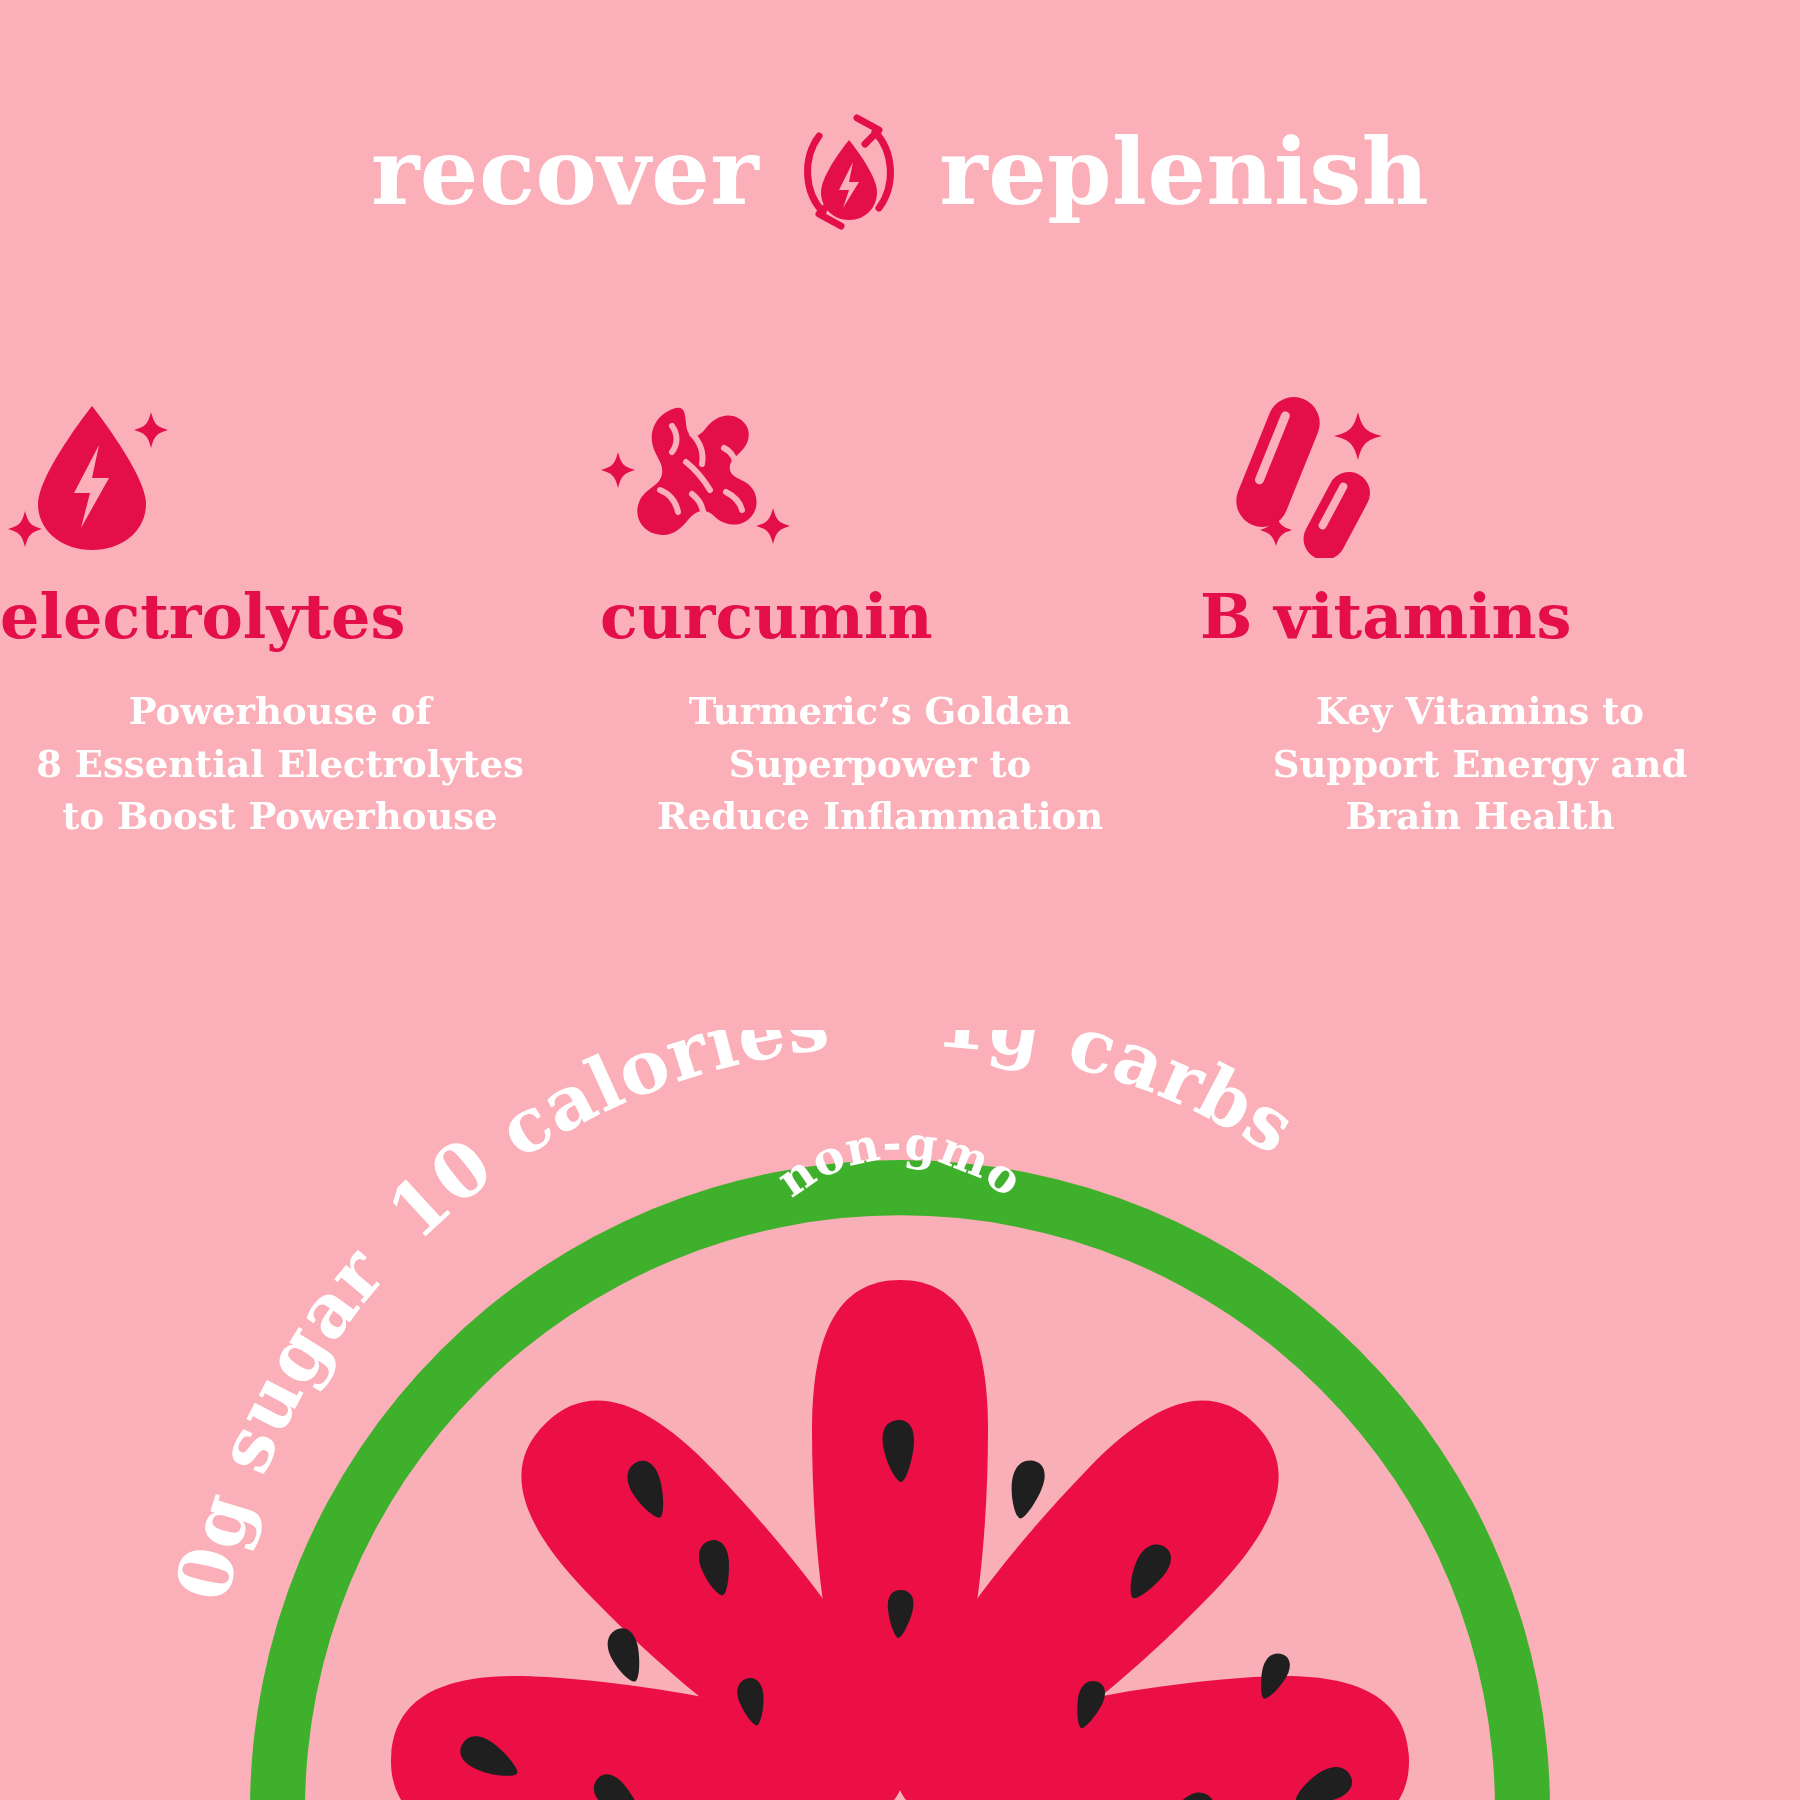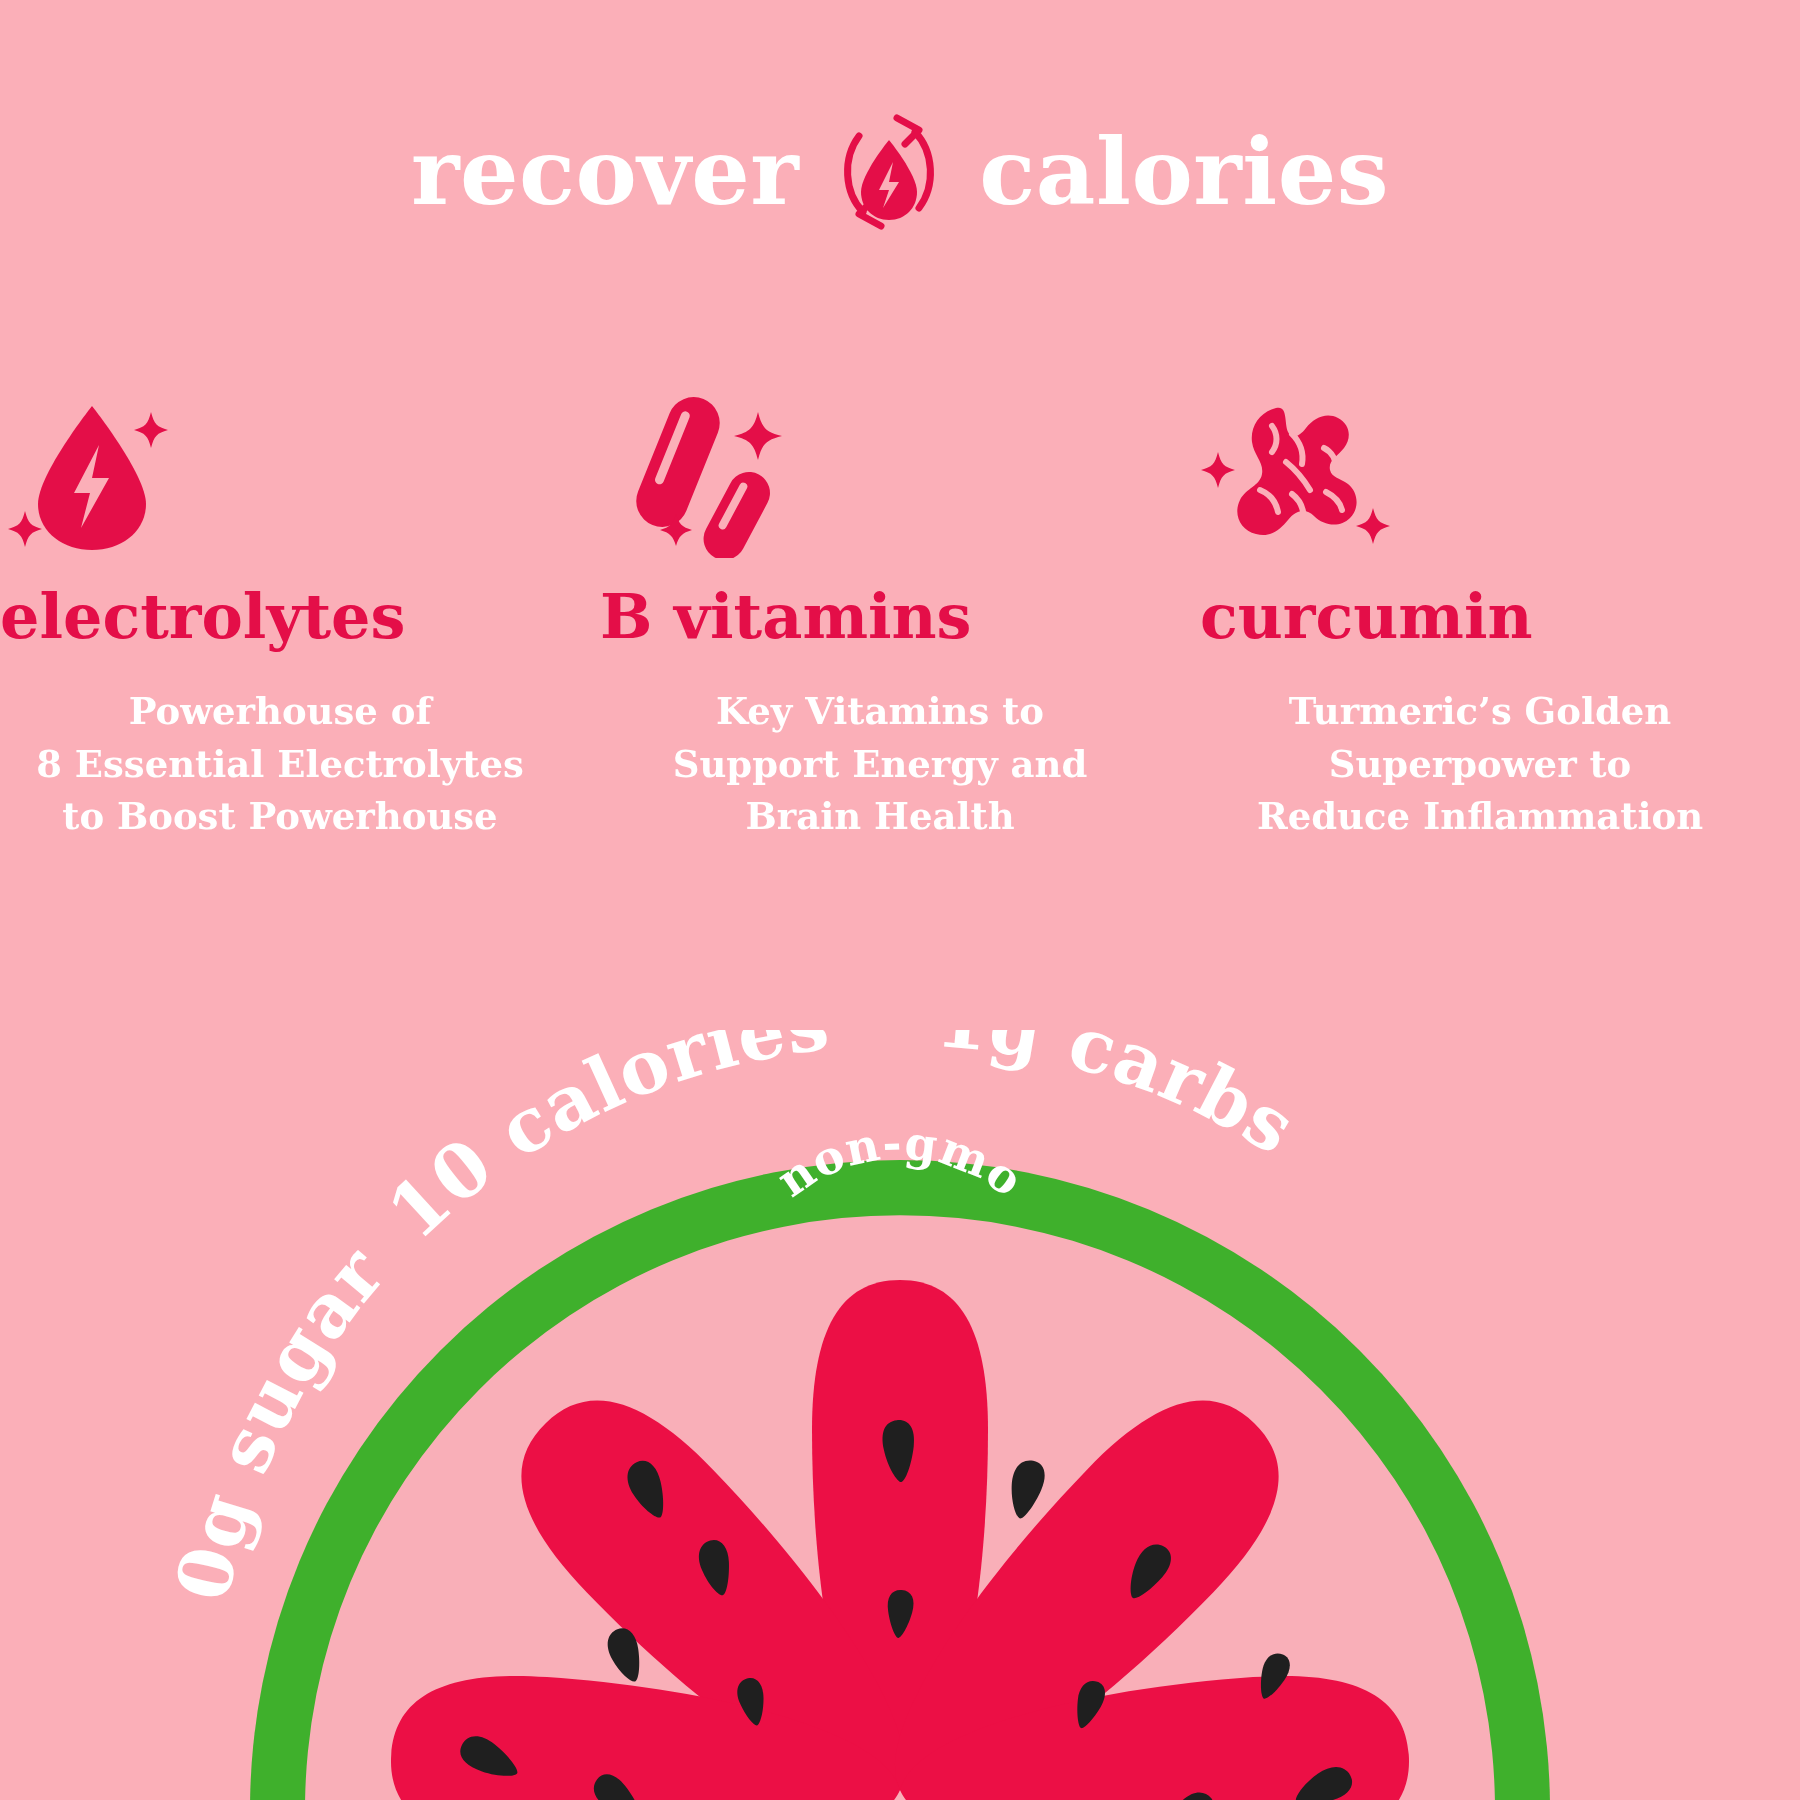--- a/index.html
+++ b/index.html
@@ -100,7 +100,7 @@
       </svg>
     </span>
 
-    <div class="header-word">calories</div>
+    <div class="header-word">replenish</div>
   </div>
 
   <div class="benefits">

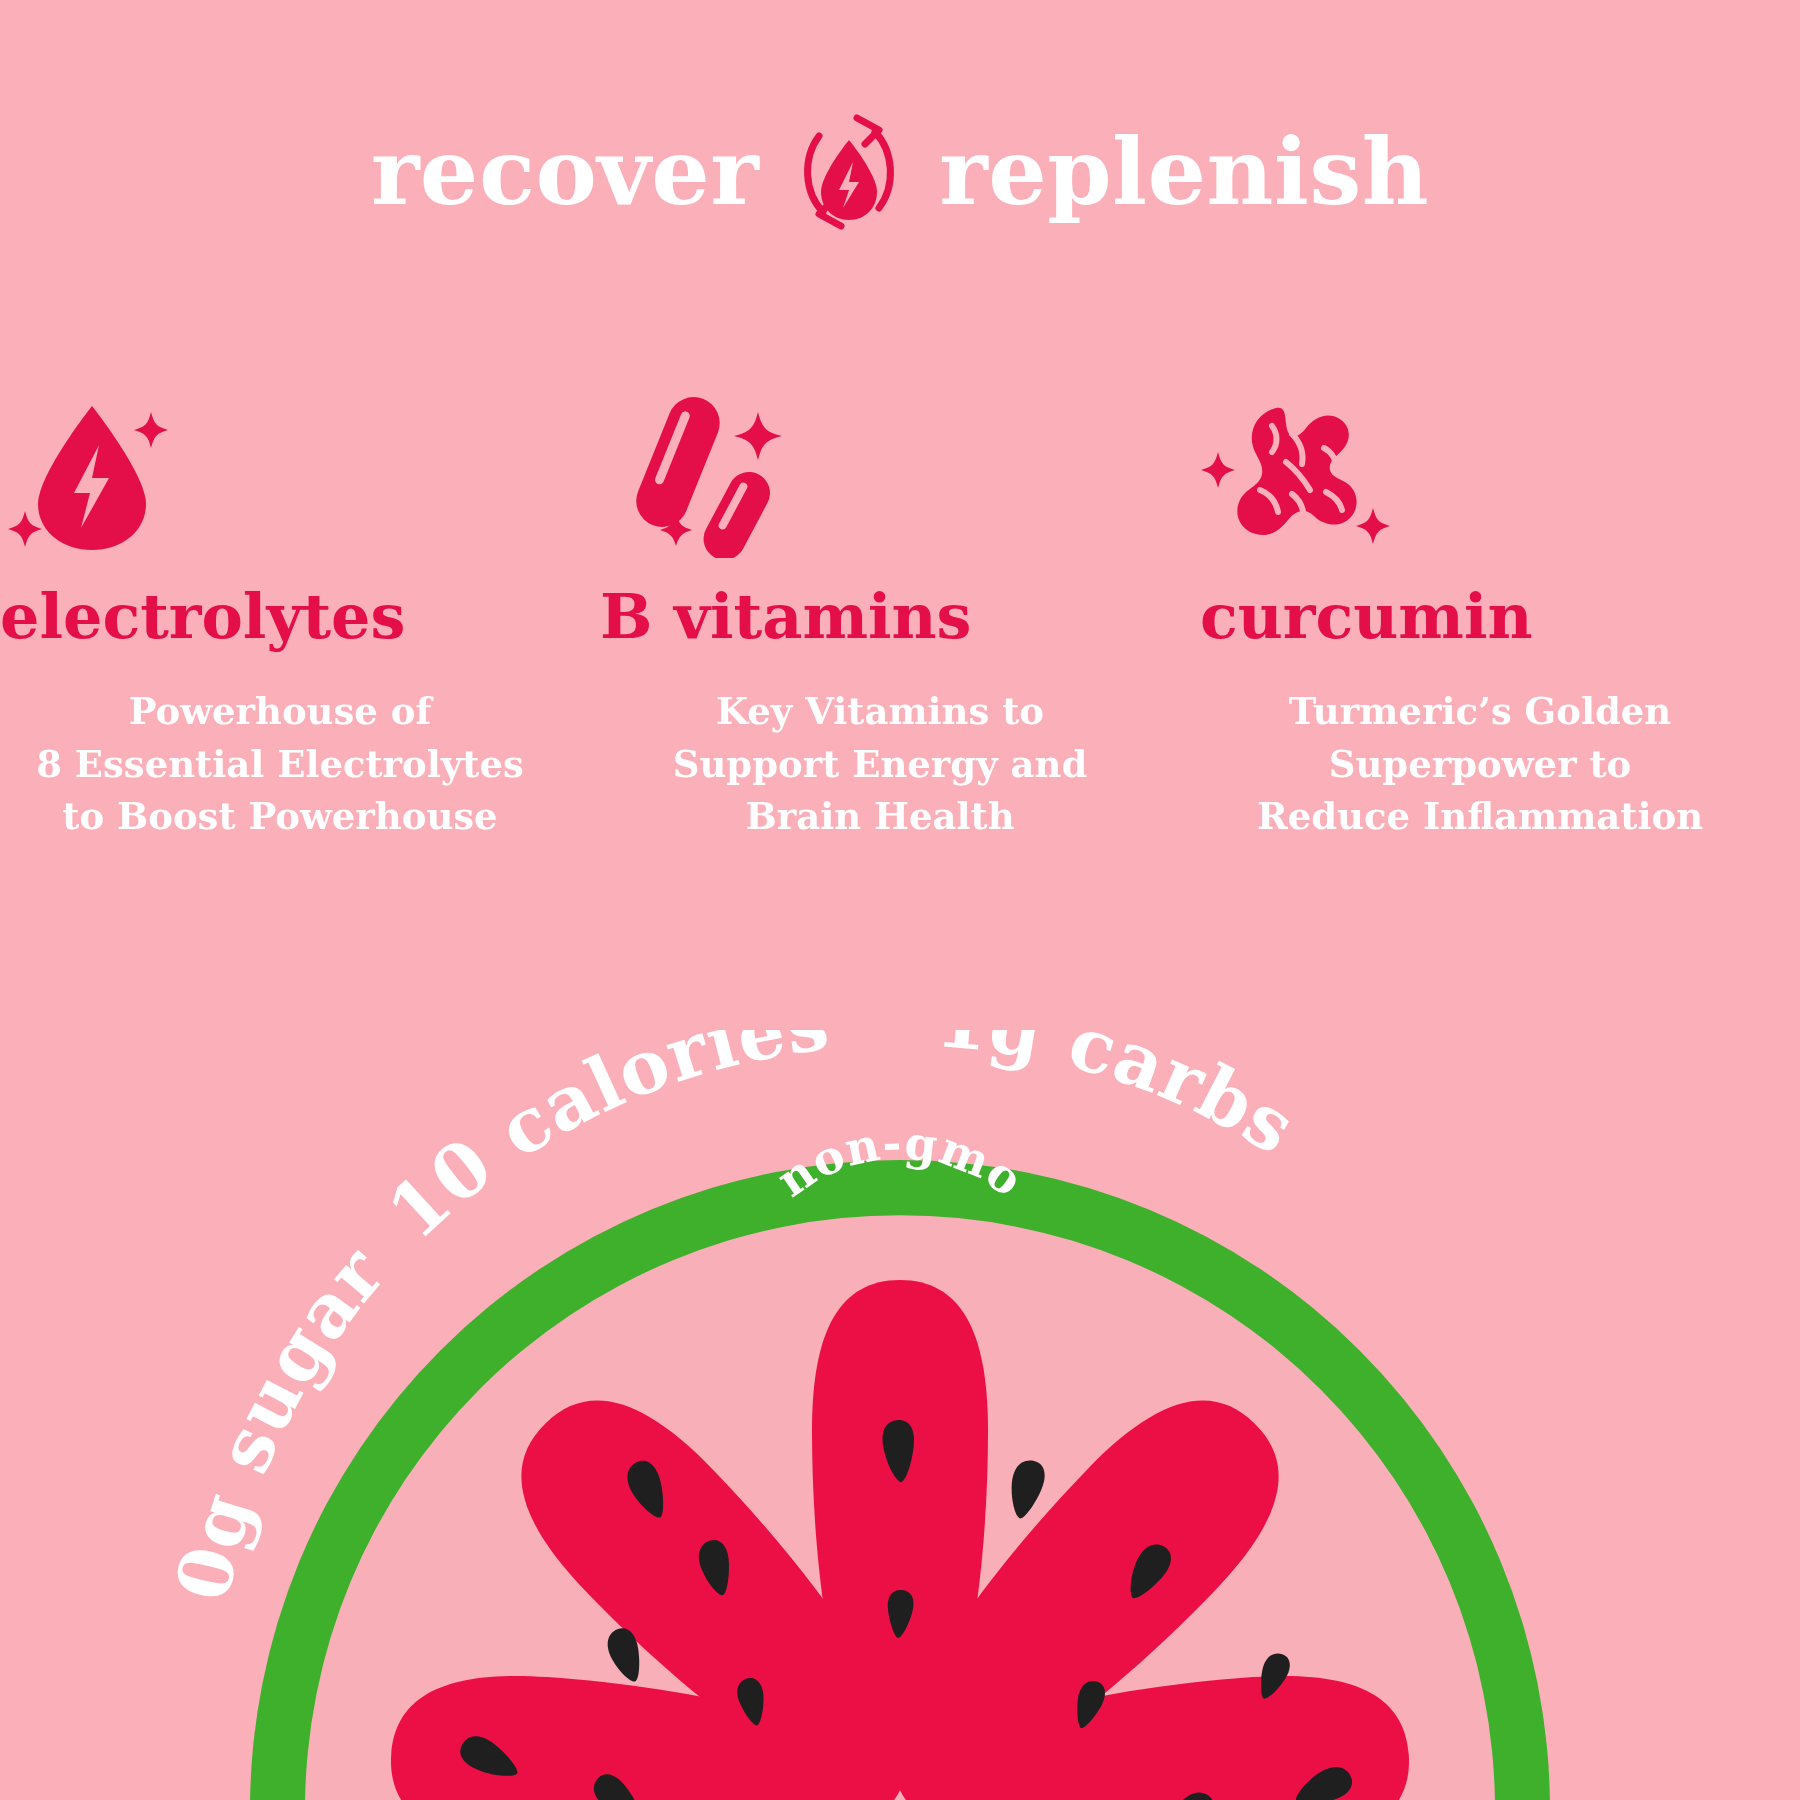--- a/index.html
+++ b/index.html
@@ -125,29 +125,6 @@
     <div class="benefit">
       <div class="benefit-icon">
         <svg width="196" height="168" viewBox="0 0 196 168" aria-hidden="true">
-          <g transform="rotate(22 78 72)">
-            <rect x="52" y="4" width="52" height="136" rx="26" fill="#E40E48"></rect>
-            <rect x="63" y="22" width="9" height="78" rx="4.5" fill="#FBAFB8"></rect>
-          </g>
-          <g transform="rotate(28 140 122)">
-            <rect x="118" y="80" width="42" height="94" rx="21" fill="#E40E48"></rect>
-            <rect x="127" y="94" width="8" height="52" rx="4" fill="#FBAFB8"></rect>
-          </g>
-          <path d="M158 22 C162 38 166 42 182 46 C166 50 162 54 158 70 C154 54 150 50 134 46 C150 42 154 38 158 22 Z" fill="#E40E48"></path>
-          <path d="M76 124 C79 134 82 137 92 140 C82 143 79 146 76 156 C73 146 70 143 60 140 C70 137 73 134 76 124 Z" fill="#E40E48"></path>
-        </svg>
-      </div>
-      <div class="benefit-title">B vitamins</div>
-      <div class="benefit-desc">
-        <span>Key Vitamins to</span>
-        <span>Support Energy and</span>
-        <span>Brain Health</span>
-      </div>
-    </div>
-
-    <div class="benefit">
-      <div class="benefit-icon">
-        <svg width="196" height="168" viewBox="0 0 196 168" aria-hidden="true">
           <g fill="#E40E48">
             <path d="M76 18 C60 22 50 36 52 52 C54 66 64 72 62 84 C60 96 46 98 40 110
                      C33 124 40 140 56 144 C70 148 80 140 88 130 C96 120 106 118 114 126
@@ -176,6 +153,29 @@
       </div>
     </div>
 
+    <div class="benefit">
+      <div class="benefit-icon">
+        <svg width="196" height="168" viewBox="0 0 196 168" aria-hidden="true">
+          <g transform="rotate(22 78 72)">
+            <rect x="52" y="4" width="52" height="136" rx="26" fill="#E40E48"></rect>
+            <rect x="63" y="22" width="9" height="78" rx="4.5" fill="#FBAFB8"></rect>
+          </g>
+          <g transform="rotate(28 140 122)">
+            <rect x="118" y="80" width="42" height="94" rx="21" fill="#E40E48"></rect>
+            <rect x="127" y="94" width="8" height="52" rx="4" fill="#FBAFB8"></rect>
+          </g>
+          <path d="M158 22 C162 38 166 42 182 46 C166 50 162 54 158 70 C154 54 150 50 134 46 C150 42 154 38 158 22 Z" fill="#E40E48"></path>
+          <path d="M76 124 C79 134 82 137 92 140 C82 143 79 146 76 156 C73 146 70 143 60 140 C70 137 73 134 76 124 Z" fill="#E40E48"></path>
+        </svg>
+      </div>
+      <div class="benefit-title">B vitamins</div>
+      <div class="benefit-desc">
+        <span>Key Vitamins to</span>
+        <span>Support Energy and</span>
+        <span>Brain Health</span>
+      </div>
+    </div>
+
   </div>
 
   <div class="melon-wrap">

